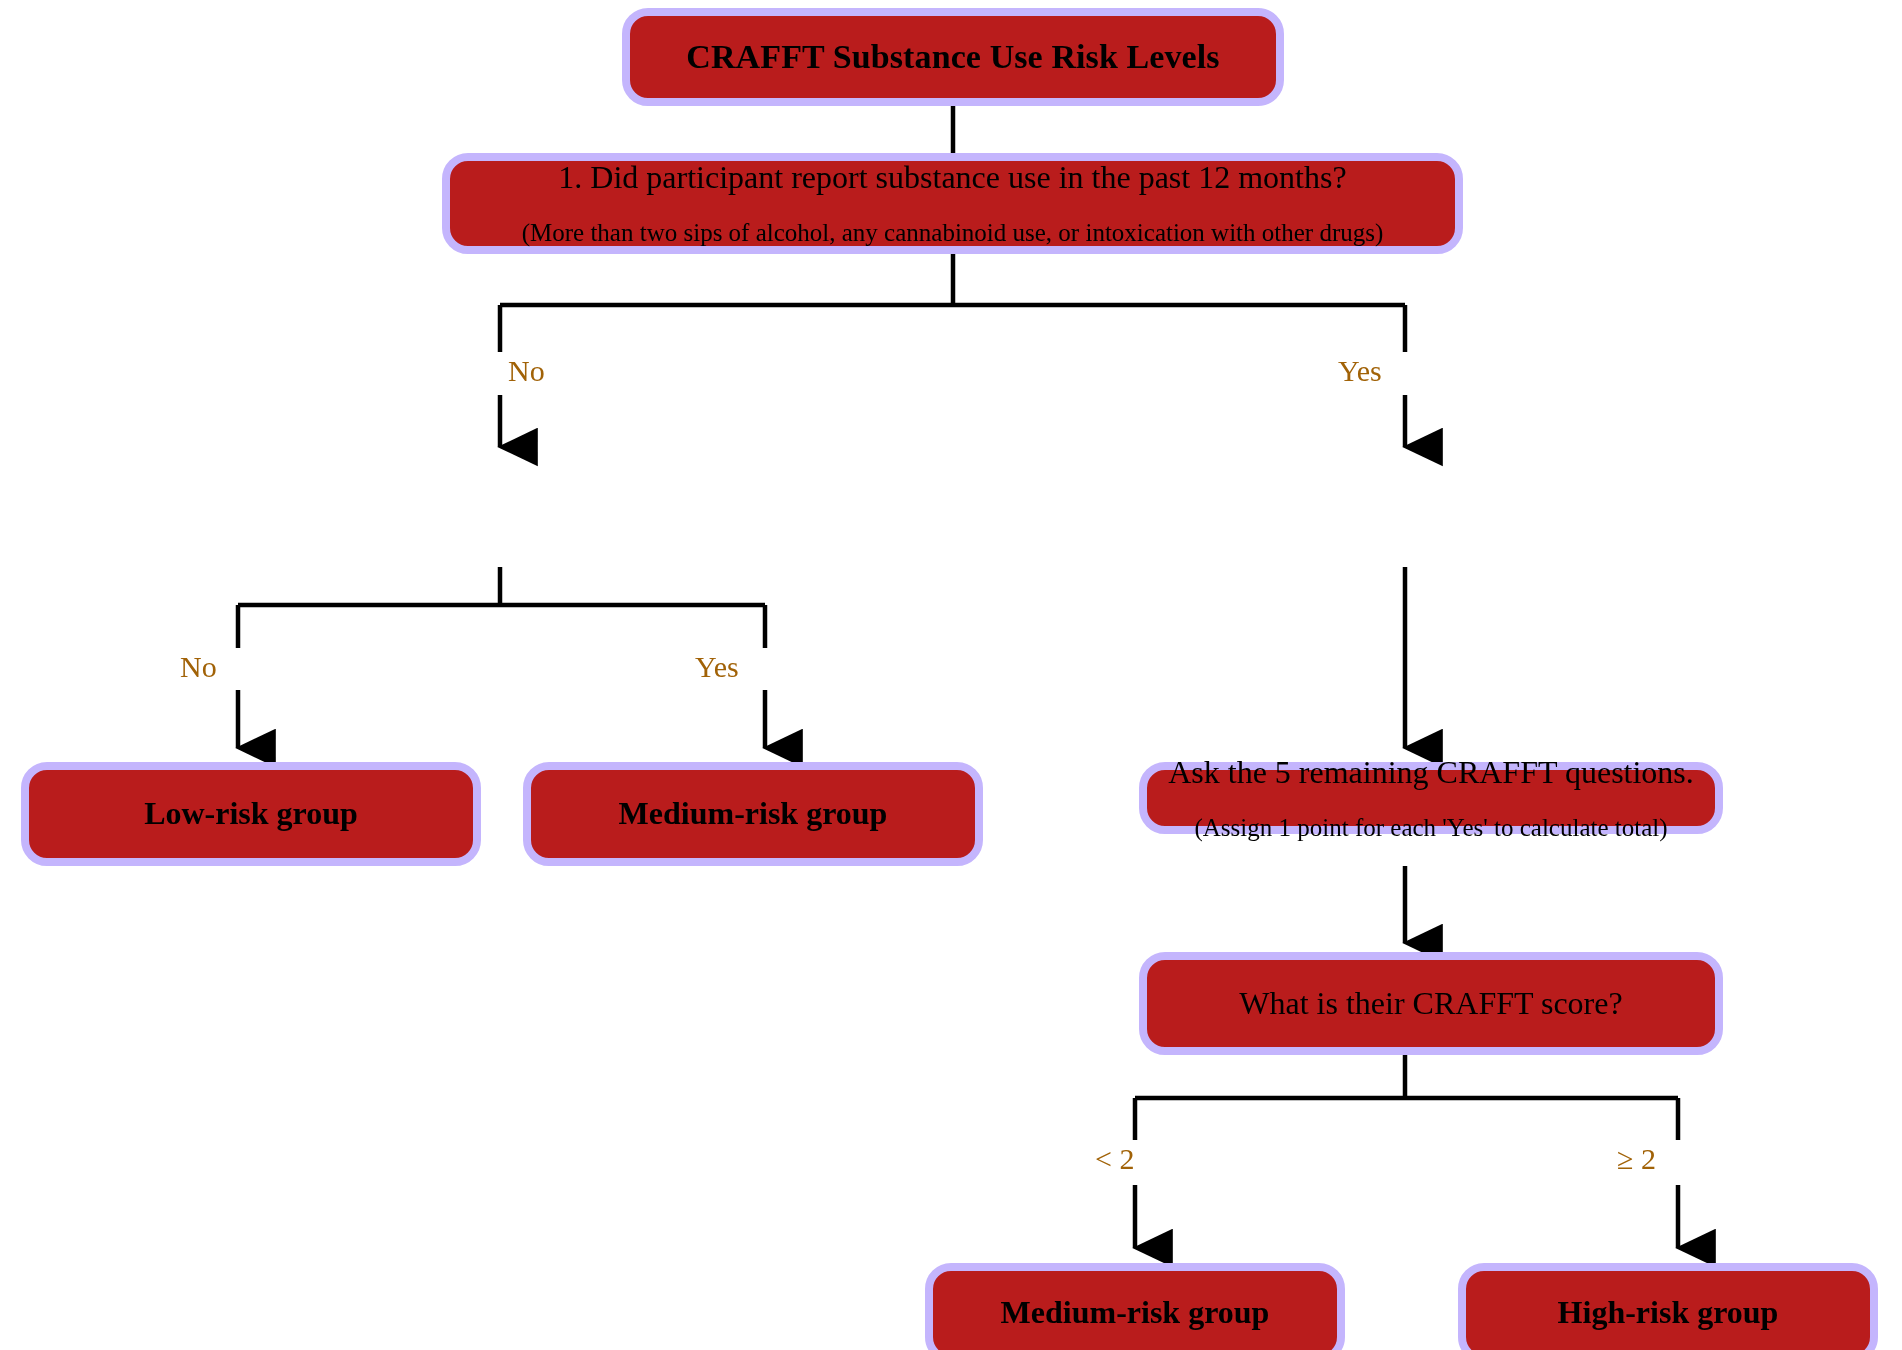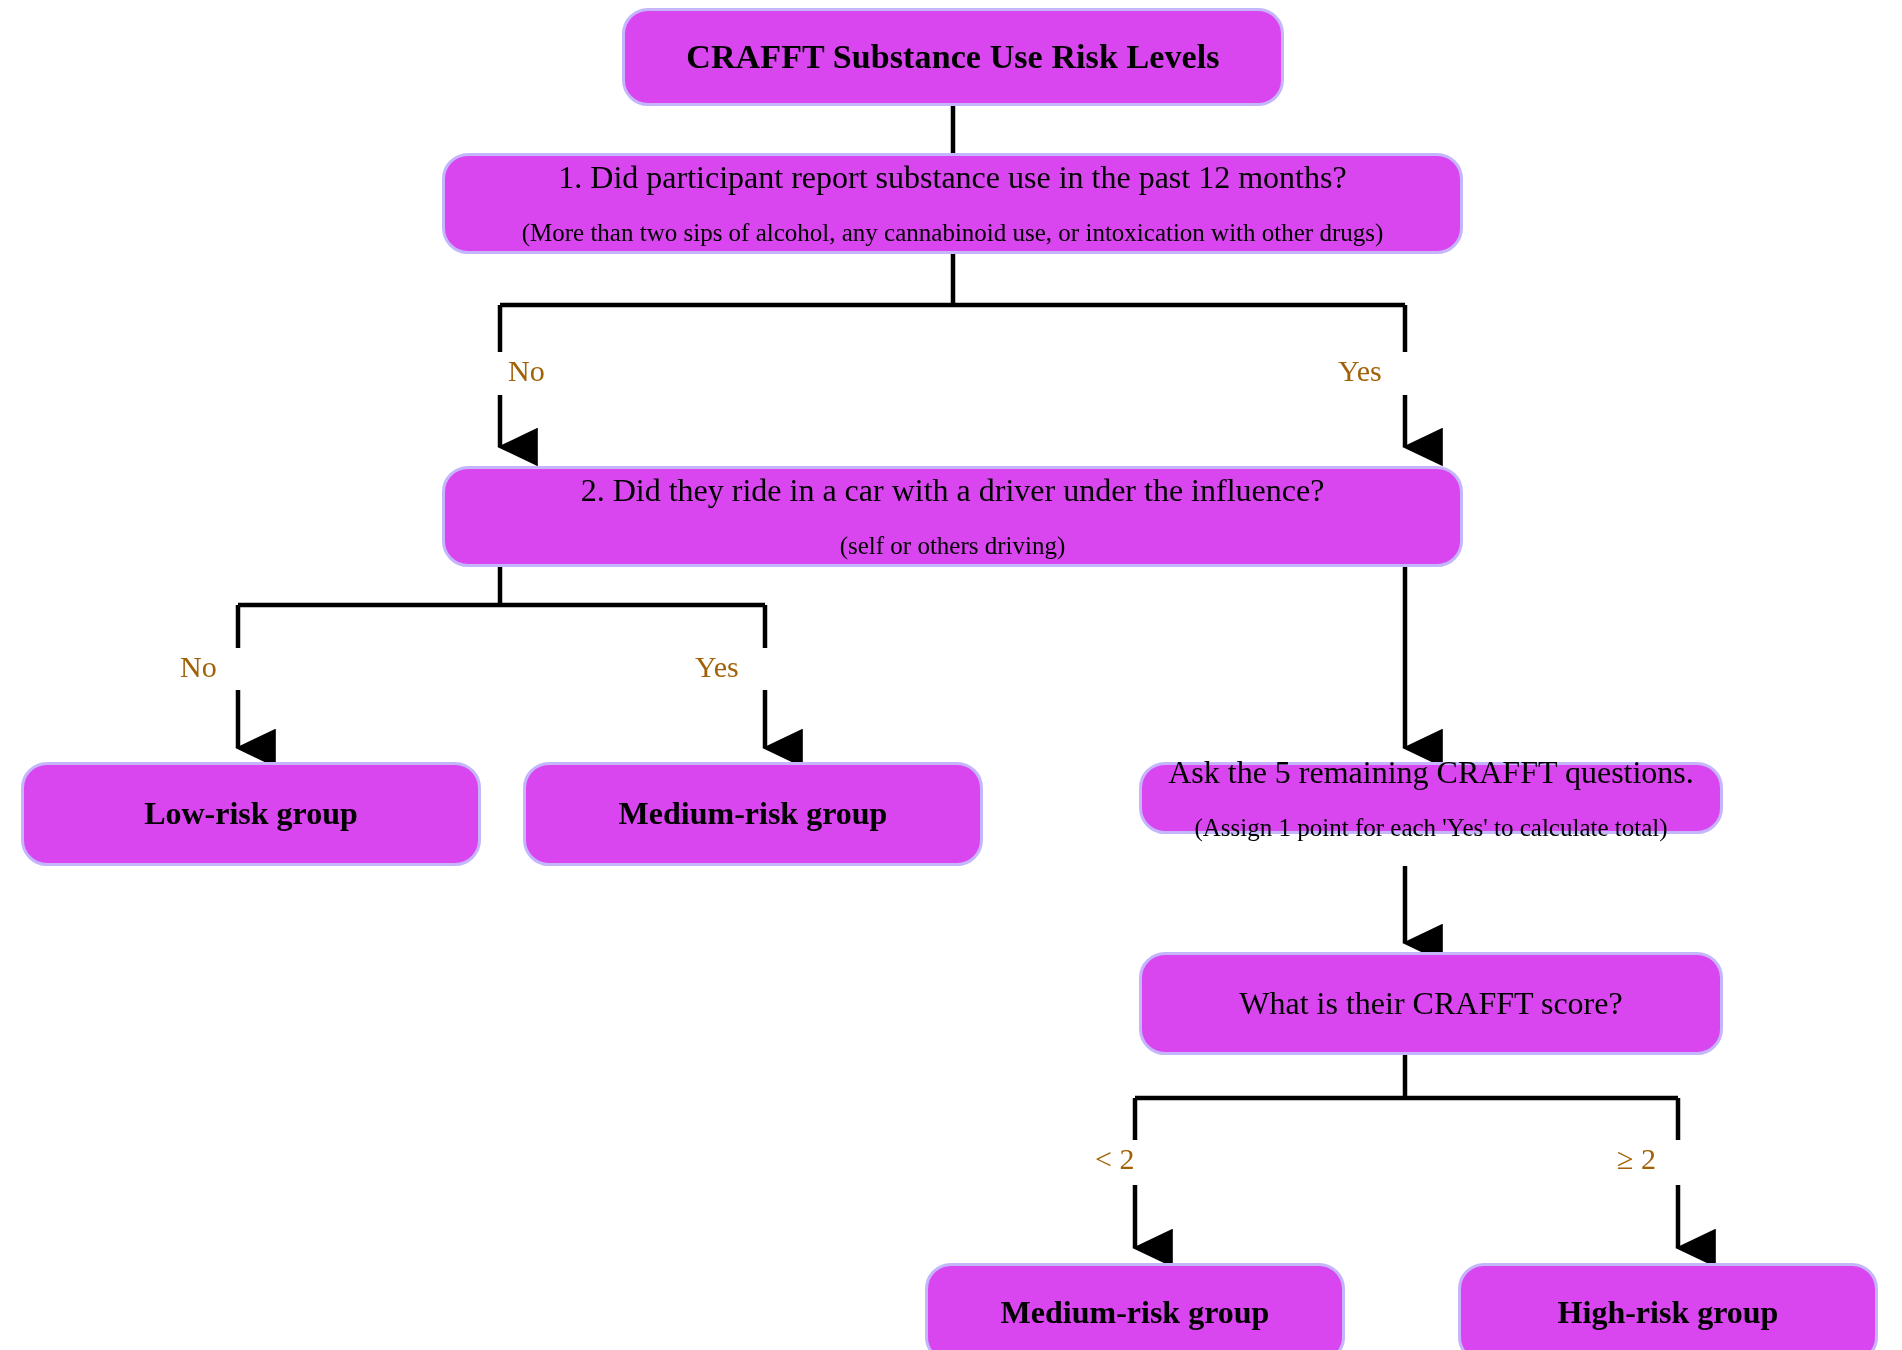--- a/index.html
+++ b/index.html
@@ -27,9 +27,9 @@
   .node-box {
     position: absolute;
     box-sizing: border-box;
-    border: 3px solid #c4b5fd;
+    border: 8px solid #c4b5fd;
     border-radius: 26px;
-    background: #d946ef;
+    background: #b91c1c;
     display: flex;
     flex-direction: column;
     align-items: center;

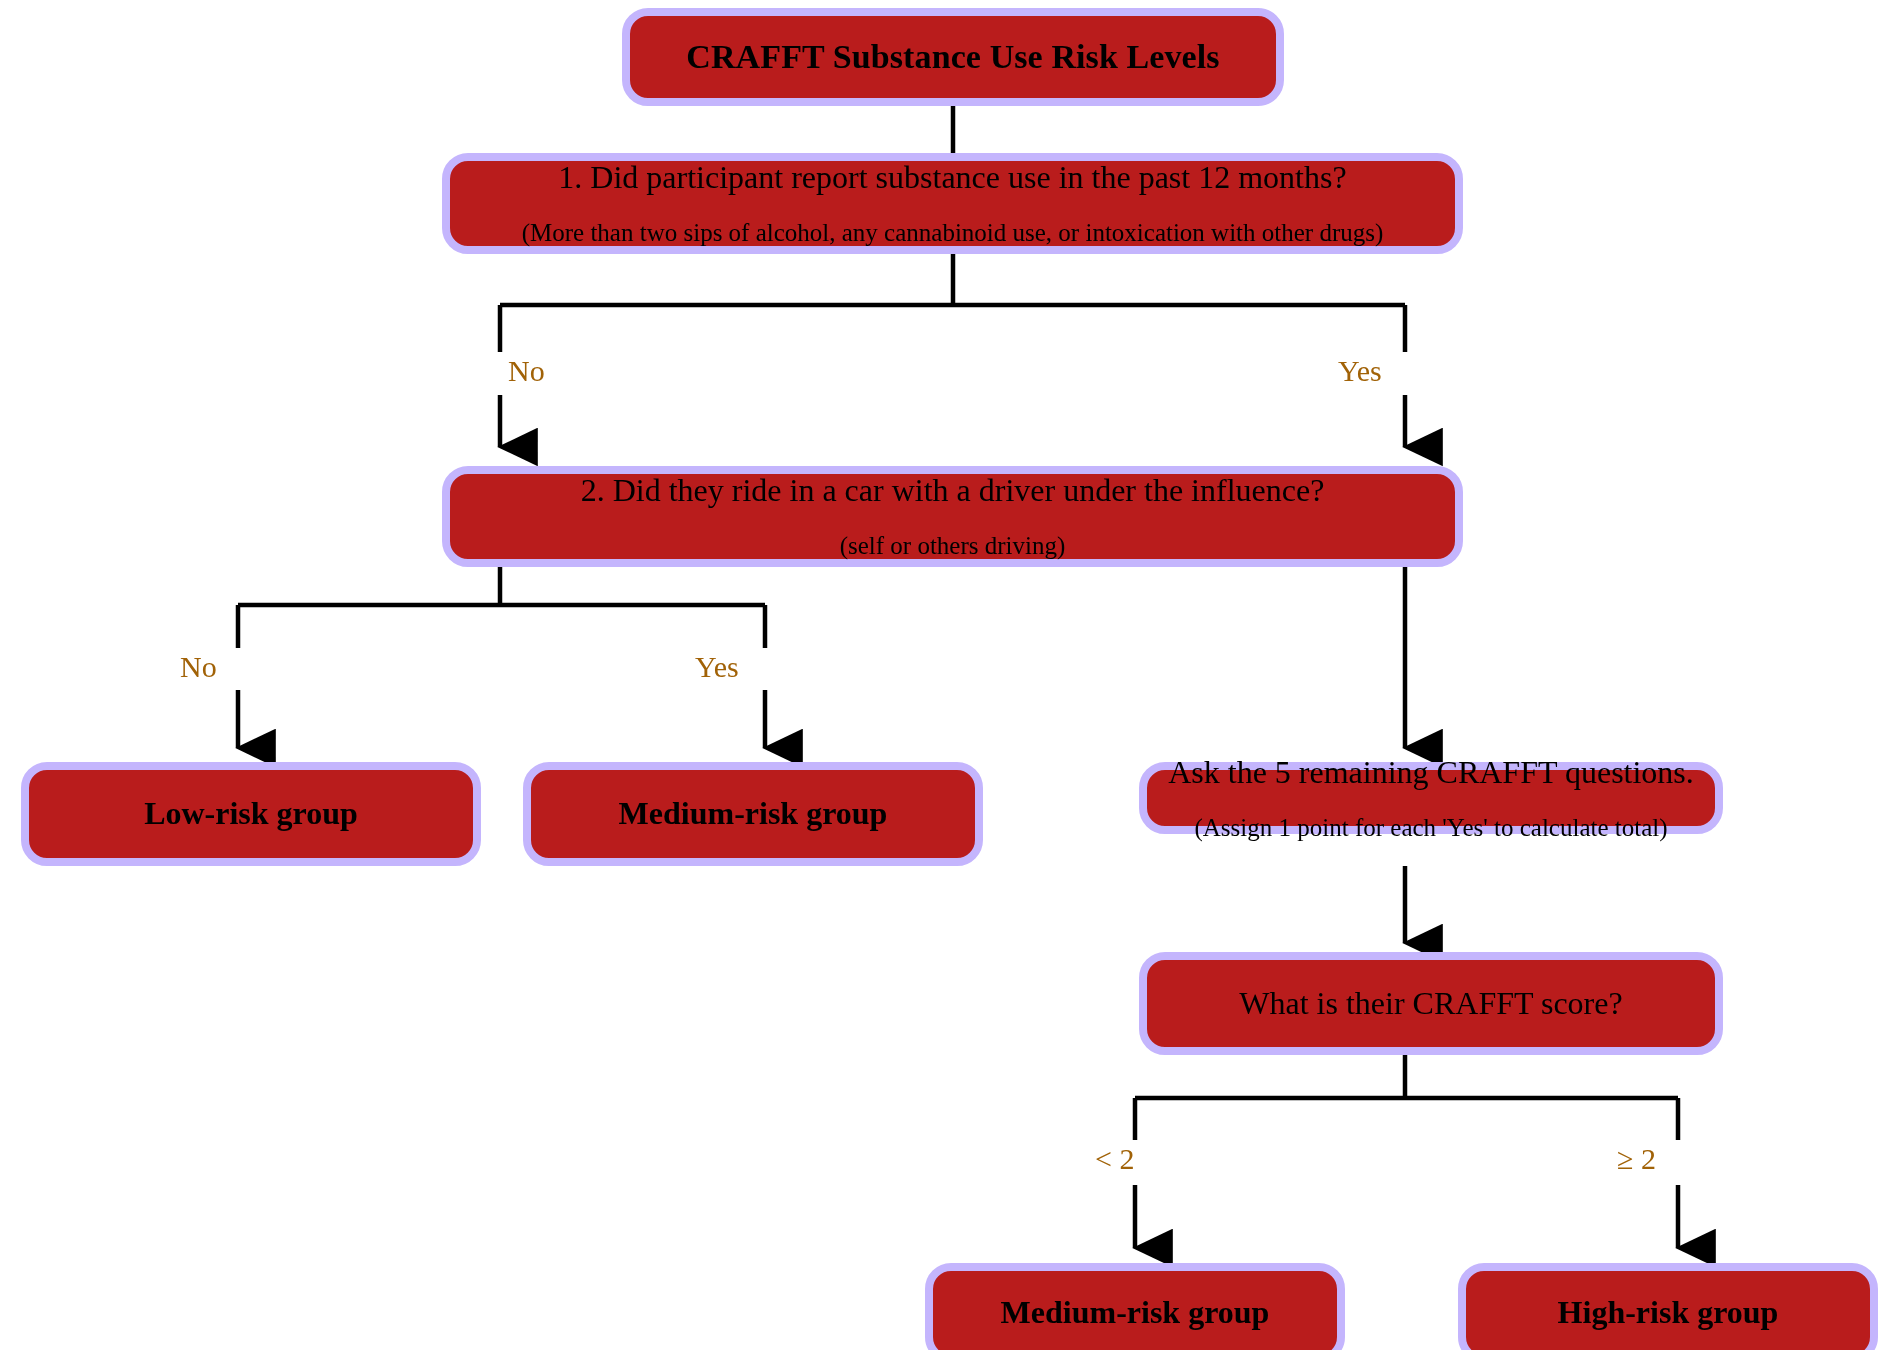--- a/index.html
+++ b/index.html
@@ -125,10 +125,6 @@
     <div class="node-sub">(More than two sips of alcohol, any cannabinoid use, or intoxication with other drugs)</div>
   </div>
 
-  <div class="node-box" style="left:442px; top:466px; width:1021px; height:101px;">
-    <div class="node-main">2. Did they ride in a car with a driver under the influence?</div>
-    <div class="node-sub">(self or others driving)</div>
-  </div>
 
   <div class="node-box" style="left:5px; top:762px; width:460px; height:104px;margin-left:16px;">
     <div class="node-result">Low-risk group</div>

